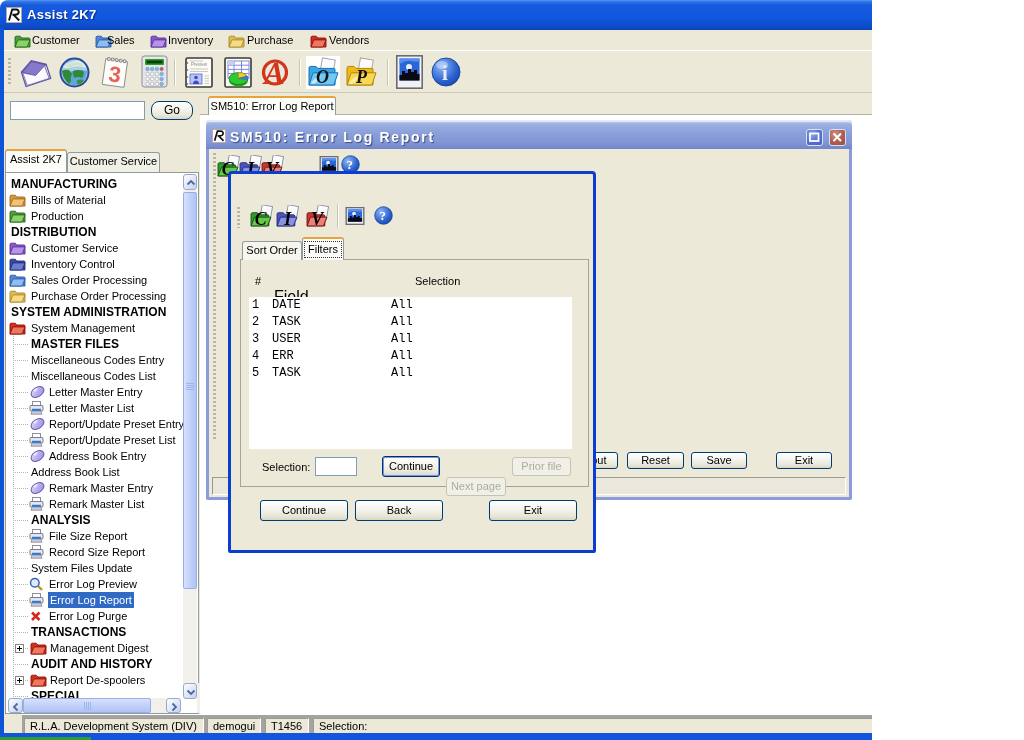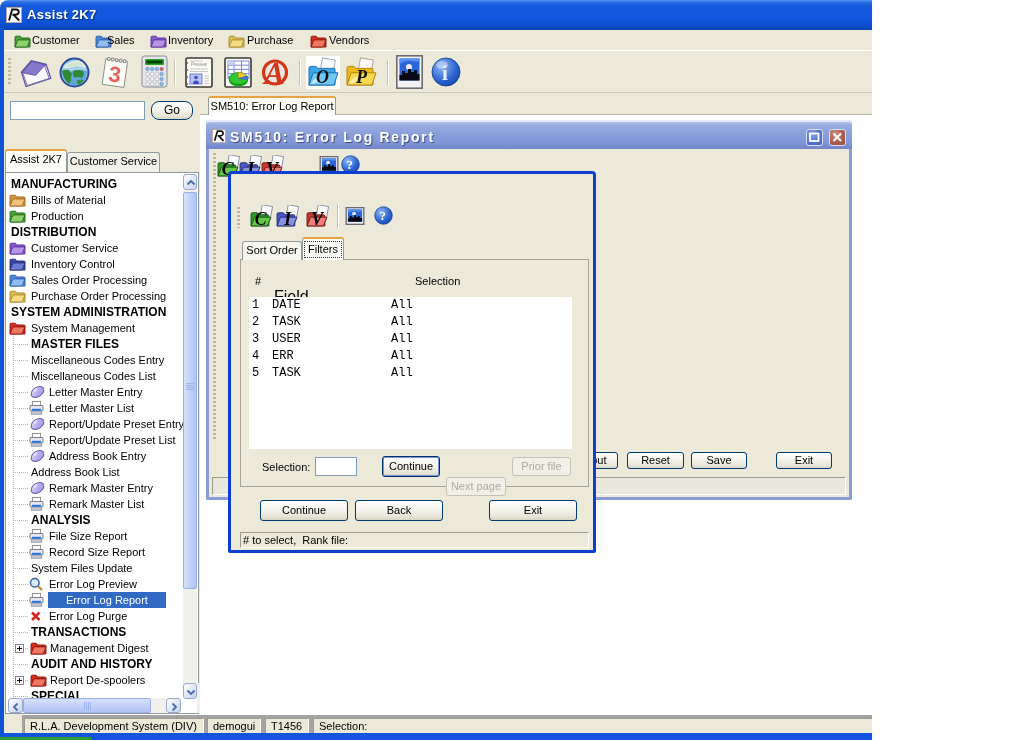--- a/index.html
+++ b/index.html
@@ -579,7 +579,6 @@
   <div class="btn" style="left:29px;top:326px;width:88px;height:21px;line-height:19px;">Continue</div>
   <div class="btn" style="left:124px;top:326px;width:88px;height:21px;line-height:19px;">Back</div>
   <div class="btn" style="left:258px;top:326px;width:88px;height:21px;line-height:19px;">Exit</div>
-  <div id="dstatus"># to select,&nbsp; Rank file:</div>
 </div>
 
 <div class="abs" id="statusbar">

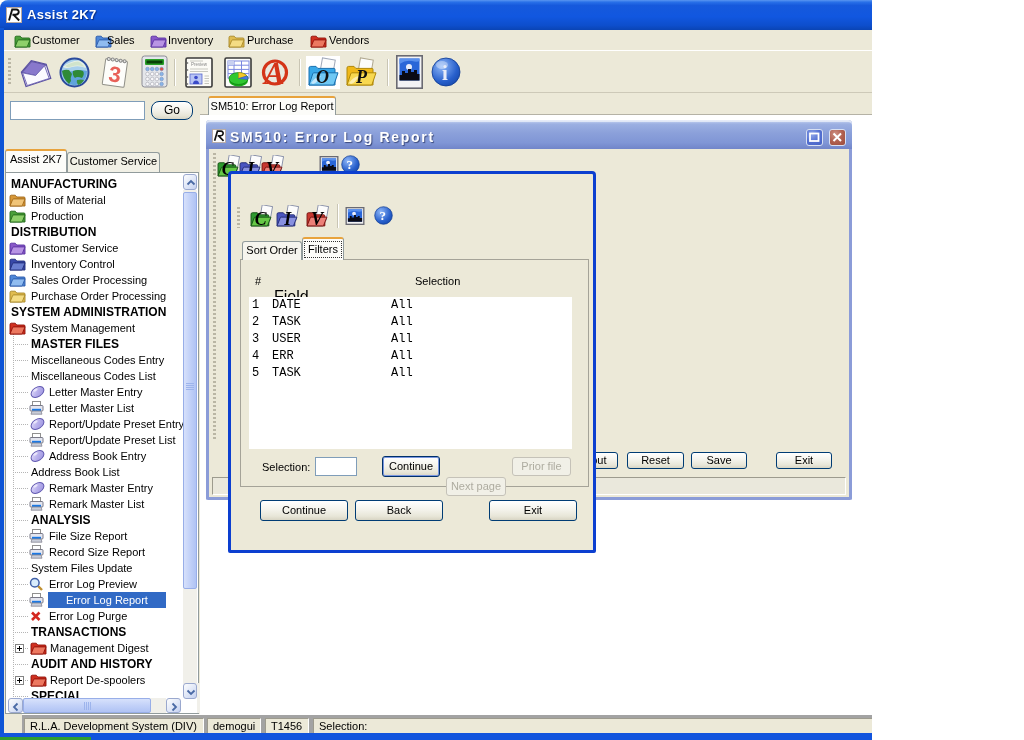--- a/index.html
+++ b/index.html
@@ -44,7 +44,7 @@
 .sitem { padding-left:25px; }
 .iitem { padding-left:43px; }
 .pitem { padding-left:44px; }
-.sel { background:#316ac5; color:#fff; display:inline-block; padding:0 18px; }
+.sel { background:#316ac5; color:#fff; display:inline-block; padding:0 2px; }
 .hstub { position:absolute; left:7px; top:8px; width:16px; height:1px;
   background:repeating-linear-gradient(90deg,#b5b5b5 0 1px,rgba(0,0,0,0) 1px 2px); }
 

